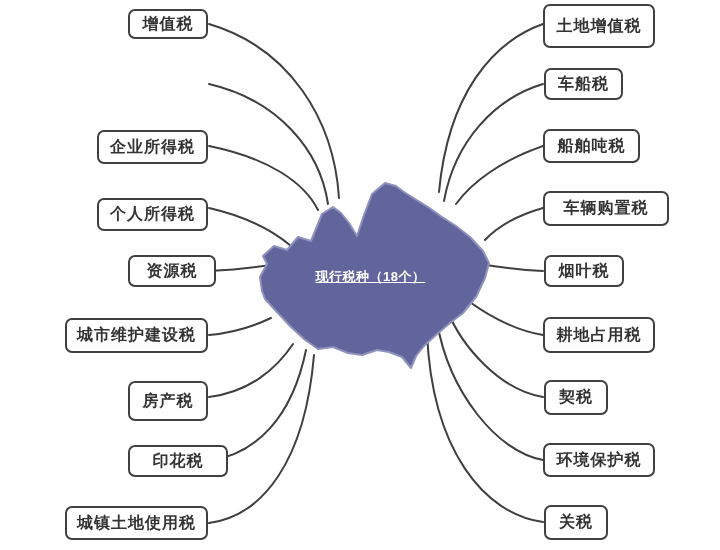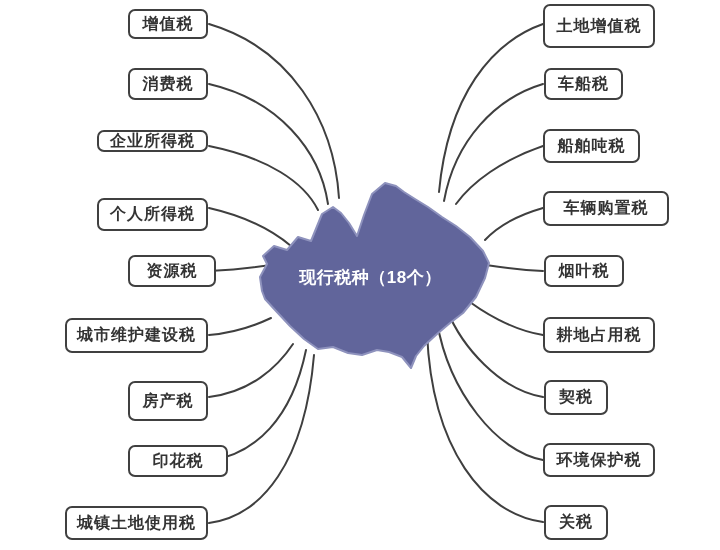--- a/index.html
+++ b/index.html
@@ -66,7 +66,6 @@
   <div class="center-label">现行税种（18个）</div>
 
   <div class="node" style="left:128px;top:9px;width:80px;height:30px">增值税</div>
-  <div class="node" style="left:128px;top:68px;width:80px;height:32px">消费税</div>
   <div class="node" style="left:97px;top:130px;width:111px;height:22px">企业所得税</div>
   <div class="node" style="left:97px;top:198px;width:111px;height:33px">个人所得税</div>
   <div class="node" style="left:128px;top:255px;width:88px;height:32px">资源税</div>

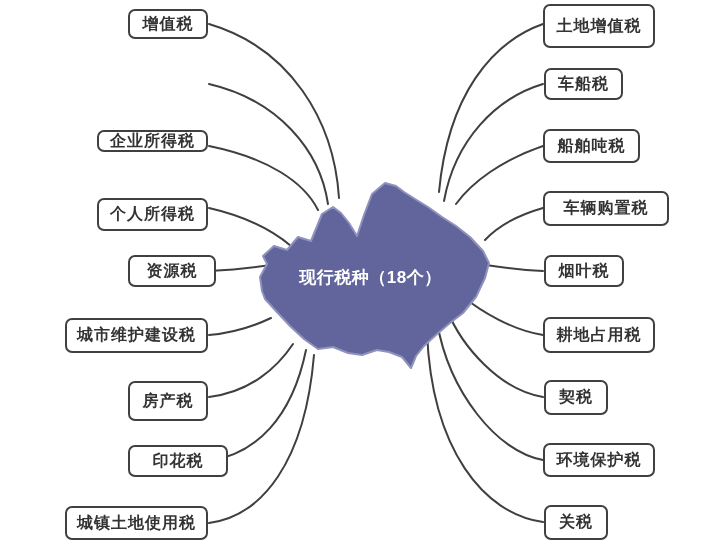--- a/index.html
+++ b/index.html
@@ -66,7 +66,7 @@
   <div class="center-label">现行税种（18个）</div>
 
   <div class="node" style="left:128px;top:9px;width:80px;height:30px">增值税</div>
-  <div class="node" style="left:97px;top:130px;width:111px;height:22px">企业所得税</div>
+  <div class="node" style="left:97px;top:130px;width:111px;height:34px">企业所得税</div>
   <div class="node" style="left:97px;top:198px;width:111px;height:33px">个人所得税</div>
   <div class="node" style="left:128px;top:255px;width:88px;height:32px">资源税</div>
   <div class="node" style="left:65px;top:318px;width:143px;height:35px">城市维护建设税</div>

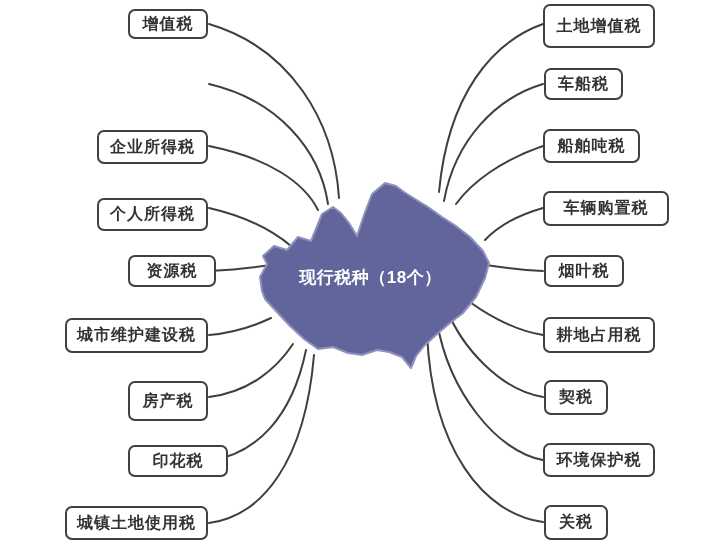--- a/index.html
+++ b/index.html
@@ -24,7 +24,7 @@
   .center-label{
     position:absolute;left:268px;top:265px;width:205px;height:24px;
     display:flex;align-items:center;justify-content:center;
-    font-size:17px;font-weight:700;color:var(--center-text);letter-spacing:0.5px;
+    font-size:13px;font-weight:700;color:var(--center-text);letter-spacing:0.5px;text-decoration:underline;
   }
 </style>
 </head>

